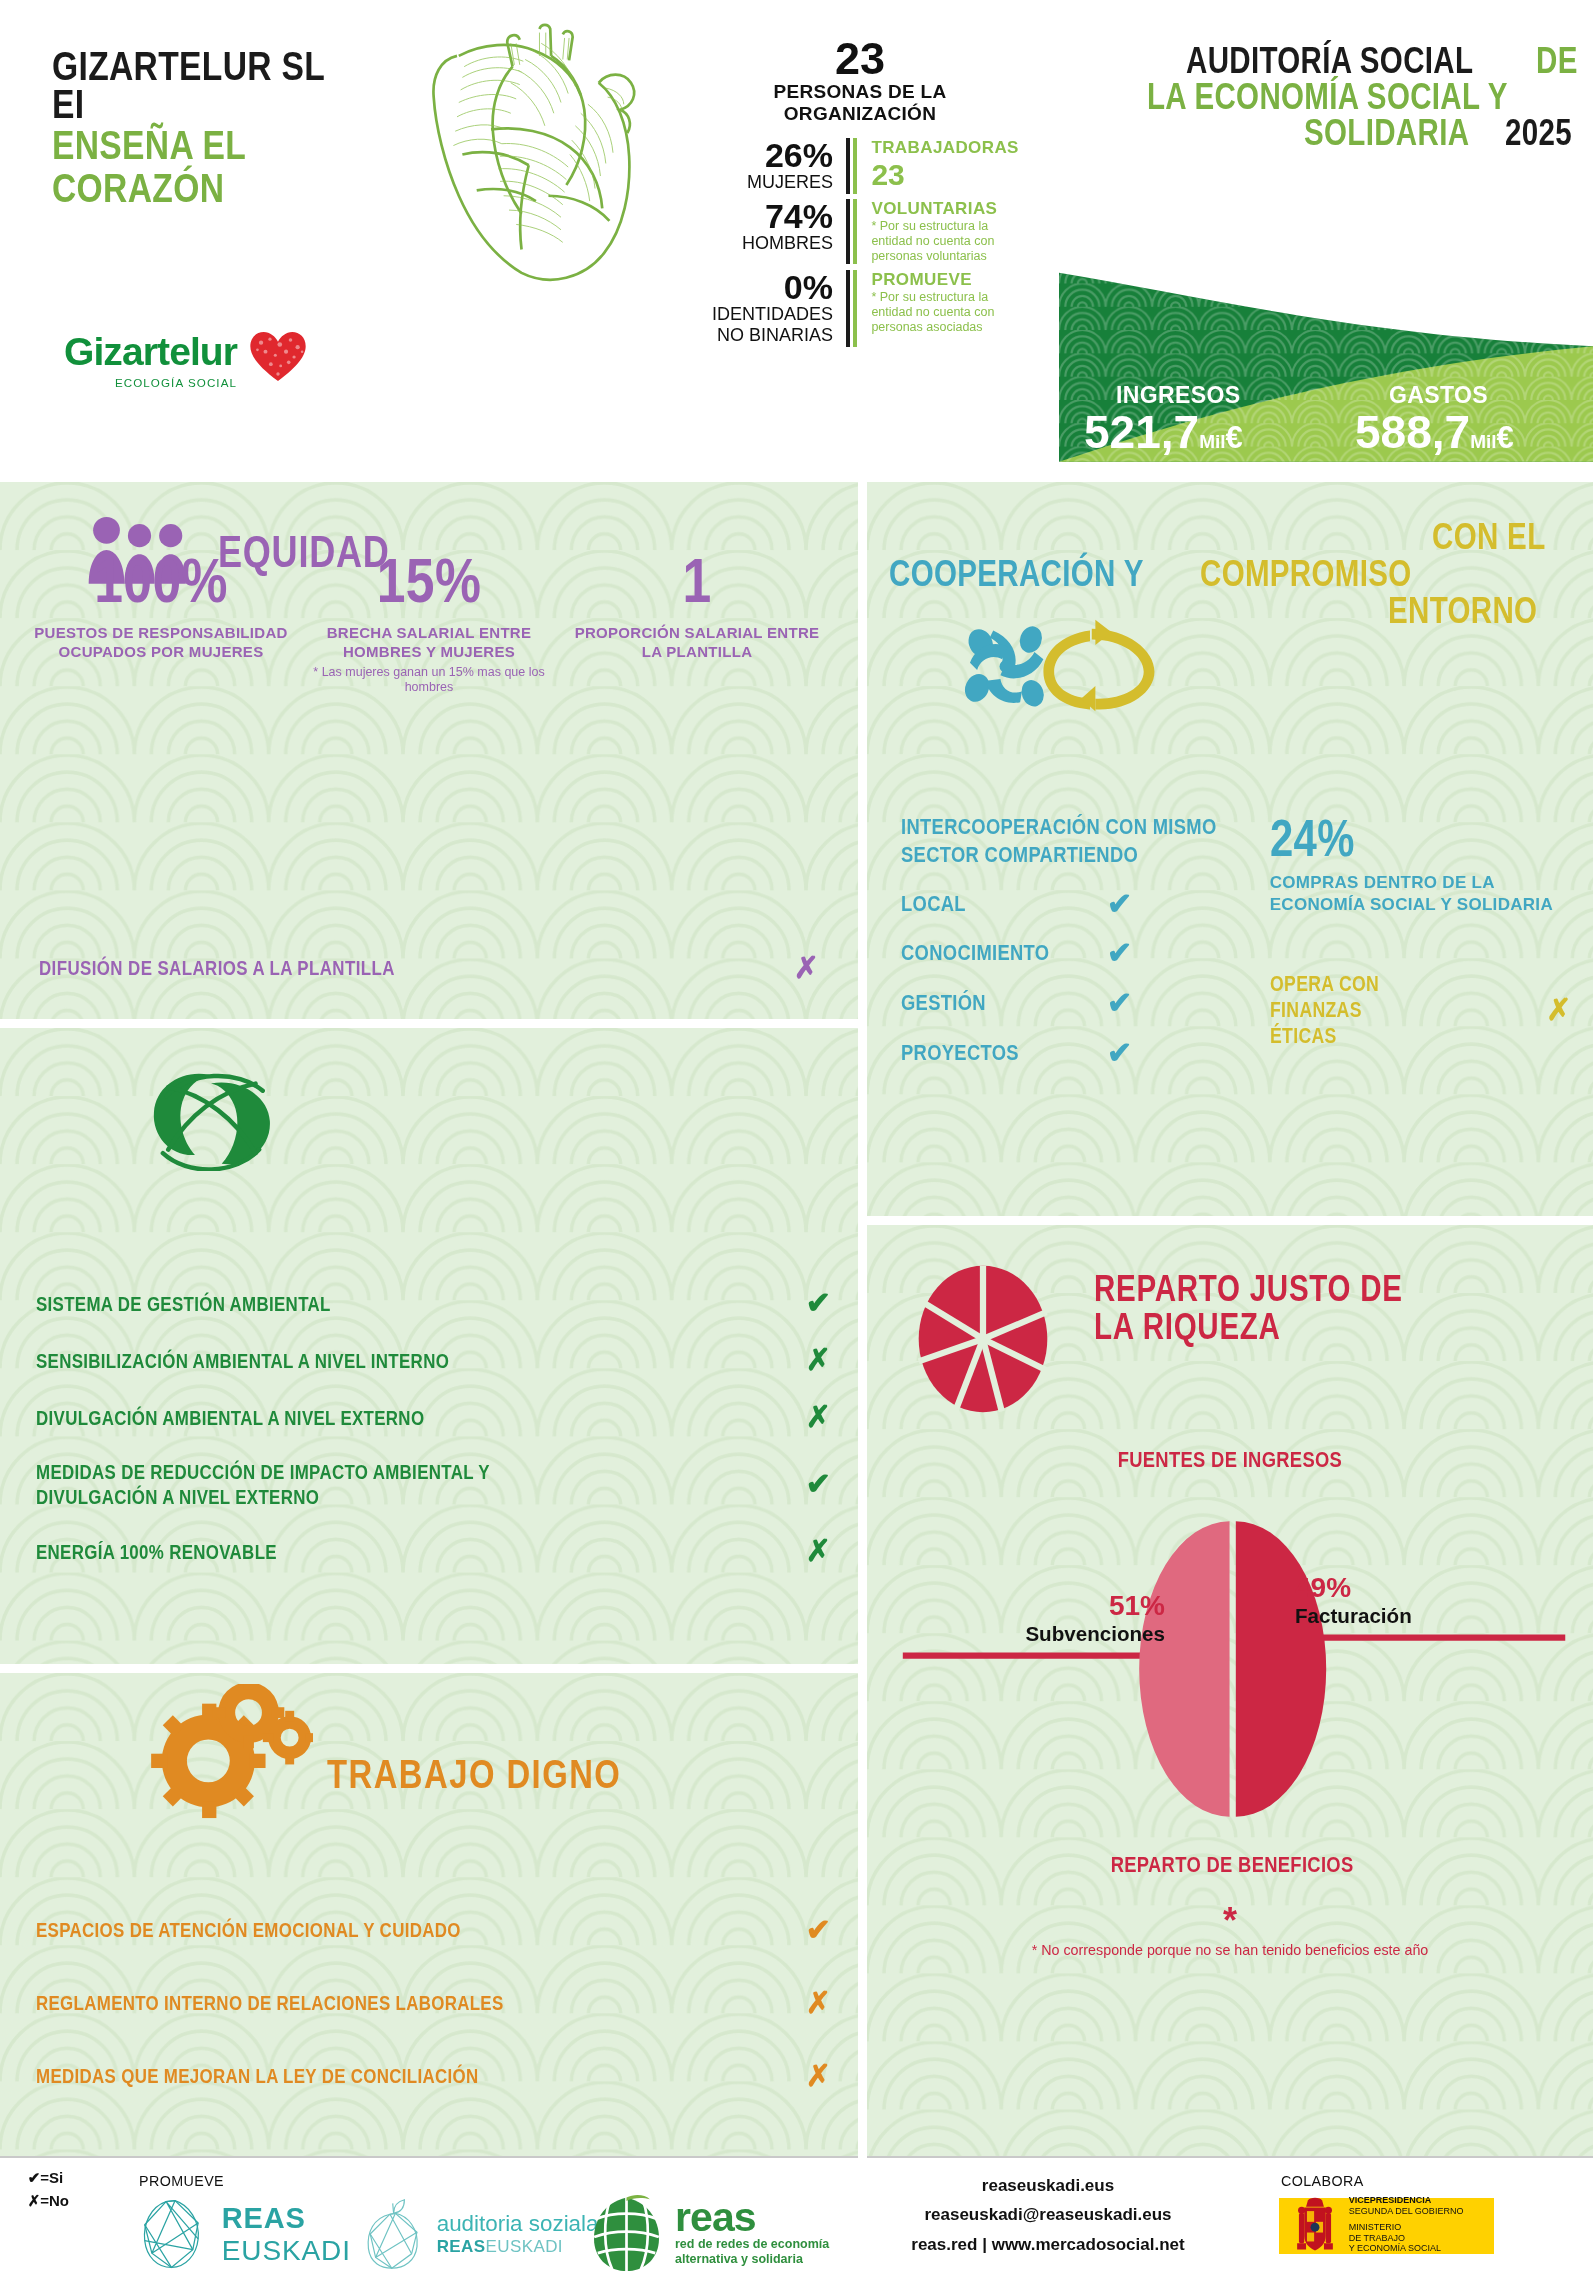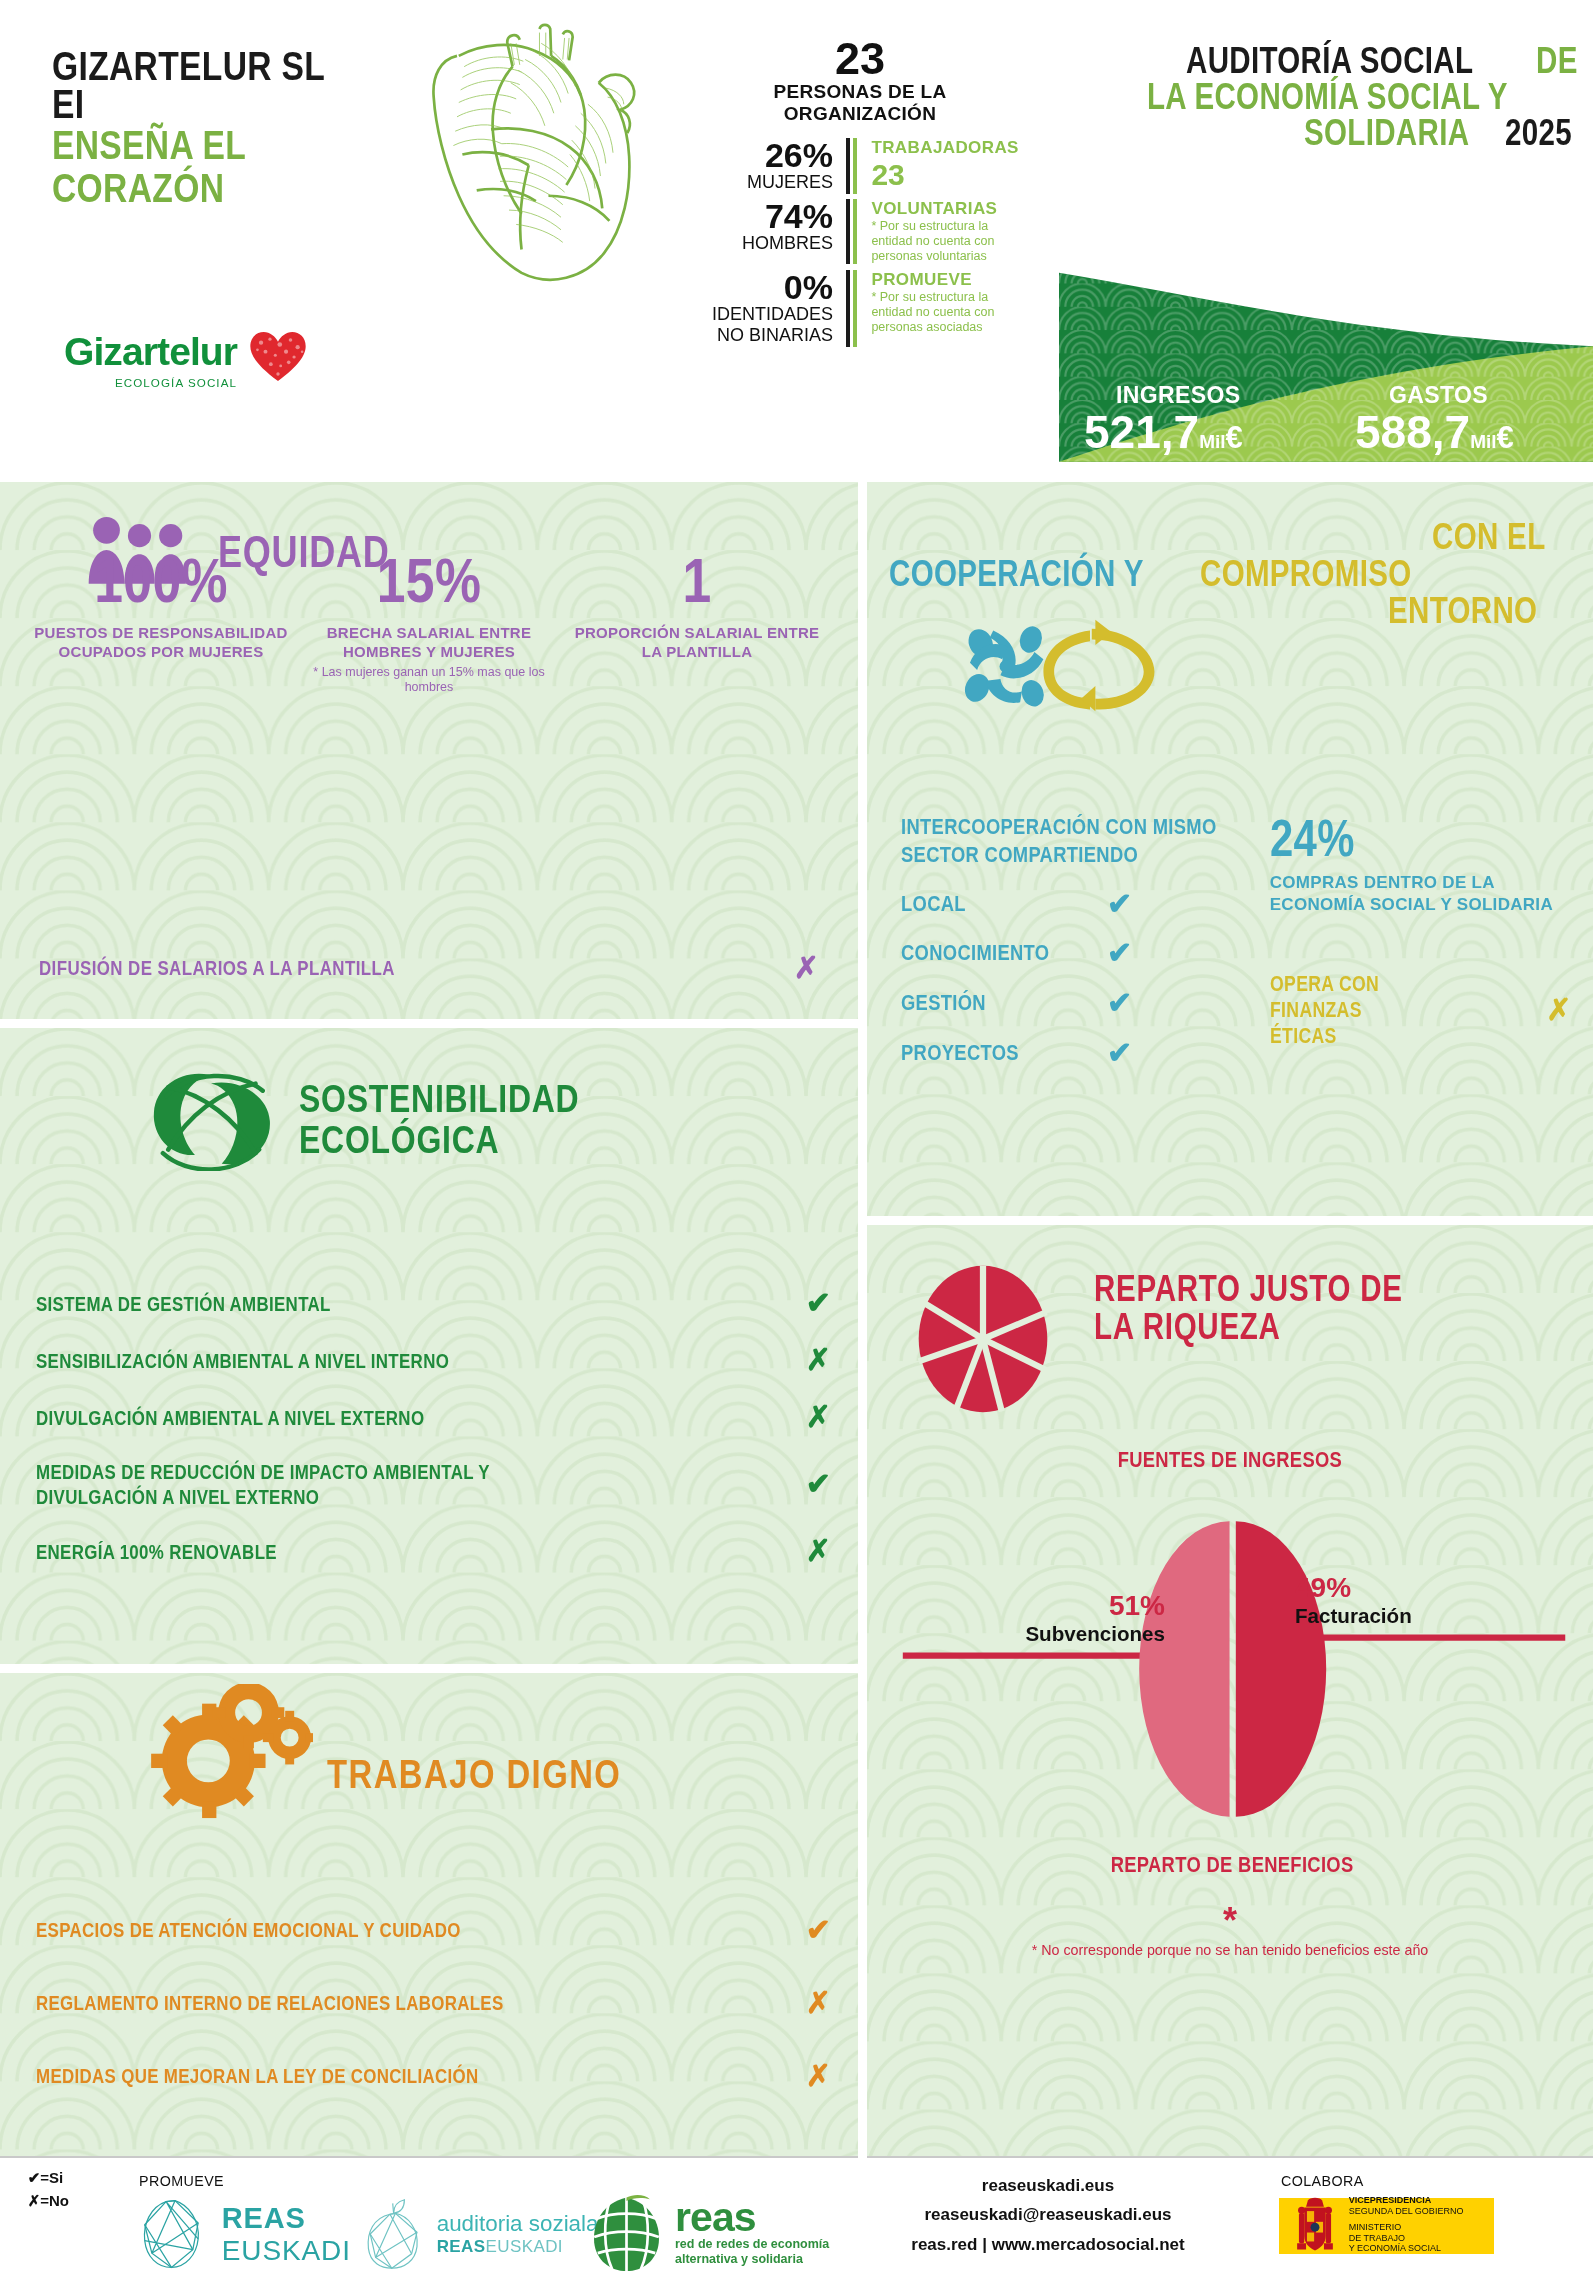--- a/index.html
+++ b/index.html
@@ -378,10 +378,6 @@
         <path d="M126 100 C 104 62 68 34 28 26"></path>
       </g>
     </svg>
-    <div style="margin-left:19.7px;margin-top:3.6px">
-      <div class="ptitle green stamp" style="font-size:39px;line-height:41px">SOSTENIBILIDAD</div>
-      <div class="ptitle green stamp" style="font-size:39px;line-height:41px">ECOLÓGICA</div>
-    </div>
   </div>
 
   <div class="sos-list green">

